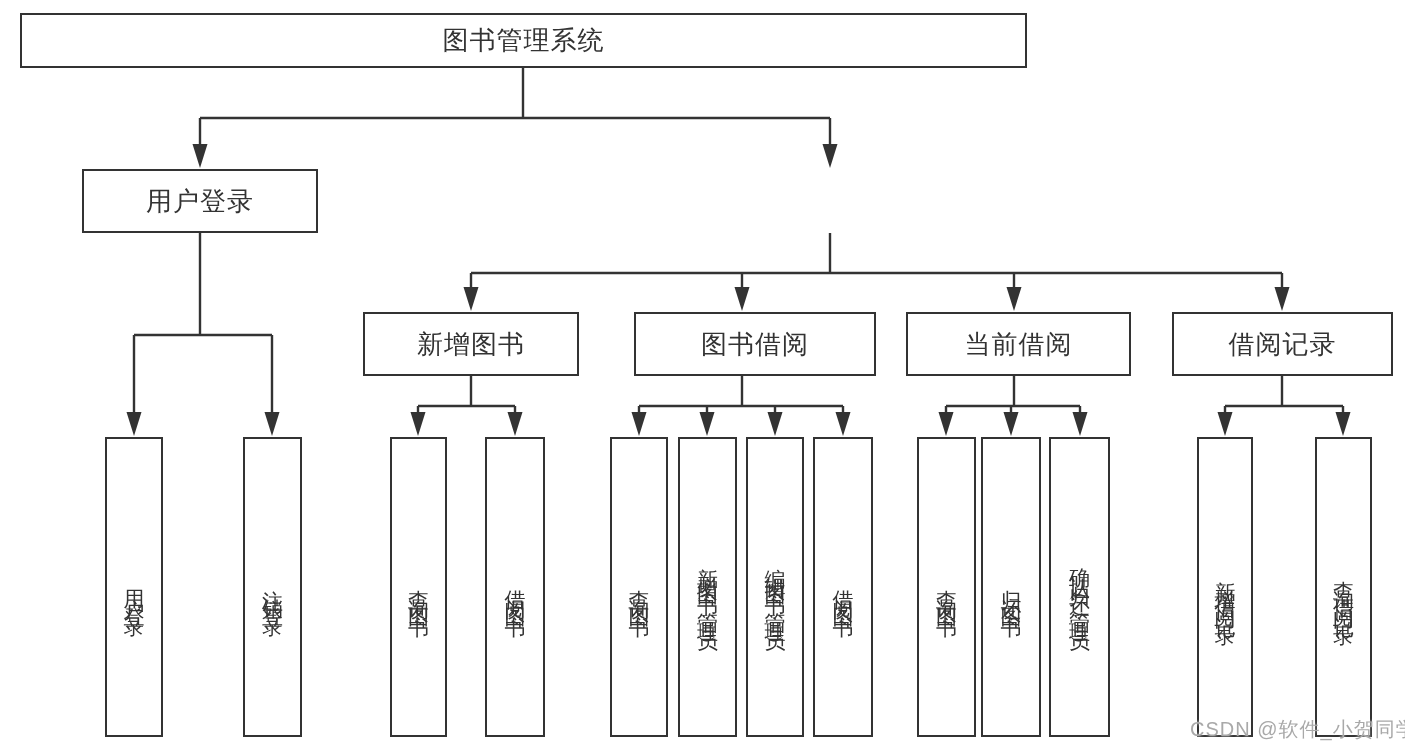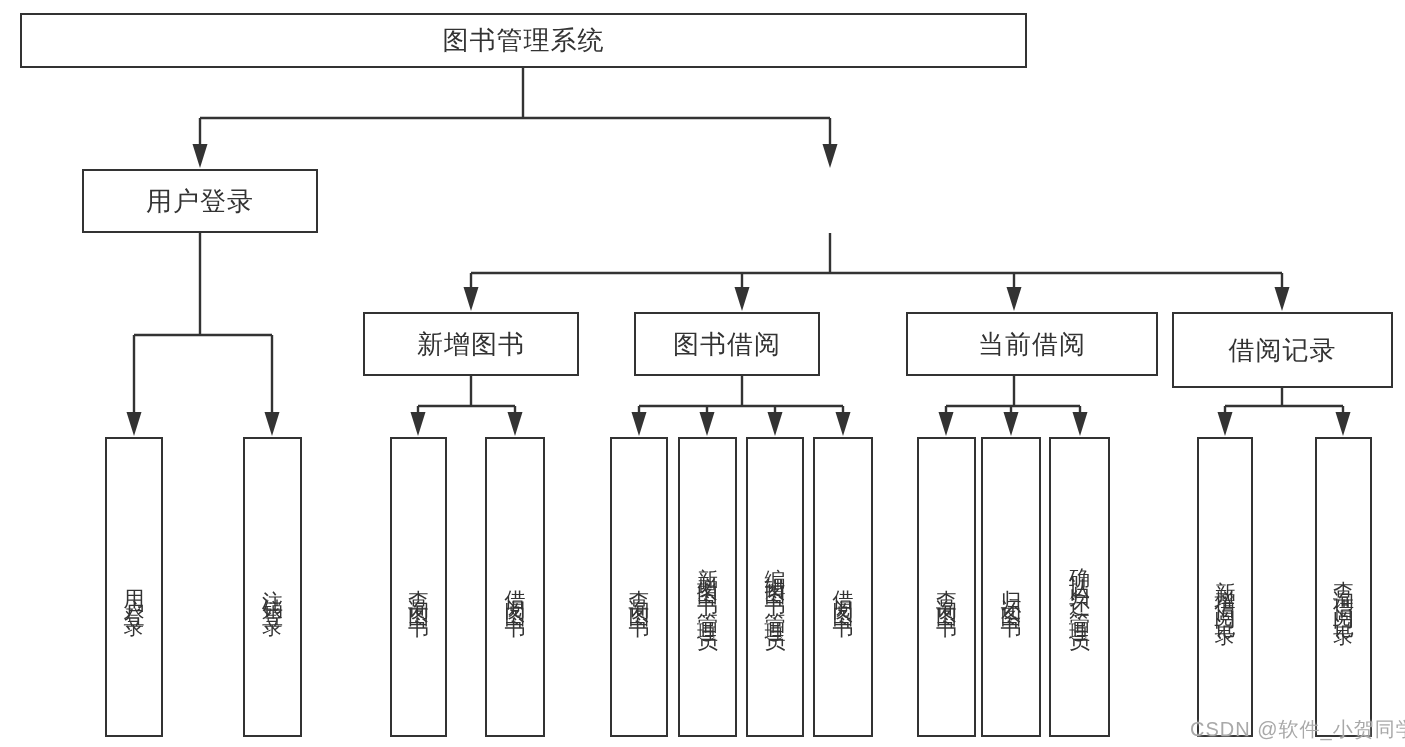--- a/index.html
+++ b/index.html
@@ -74,7 +74,7 @@
   <div class="hbox" style="left:363px;top:312px;width:216px;height:64px">
     <span>新增图书</span>
   </div>
-  <div class="hbox" style="left:634px;top:312px;width:186px;height:64px">
+  <div class="hbox" style="left:634px;top:312px;width:242px;height:64px">
     <span>图书借阅</span>
   </div>
   <div class="hbox" style="left:906px;top:312px;width:252px;height:64px">

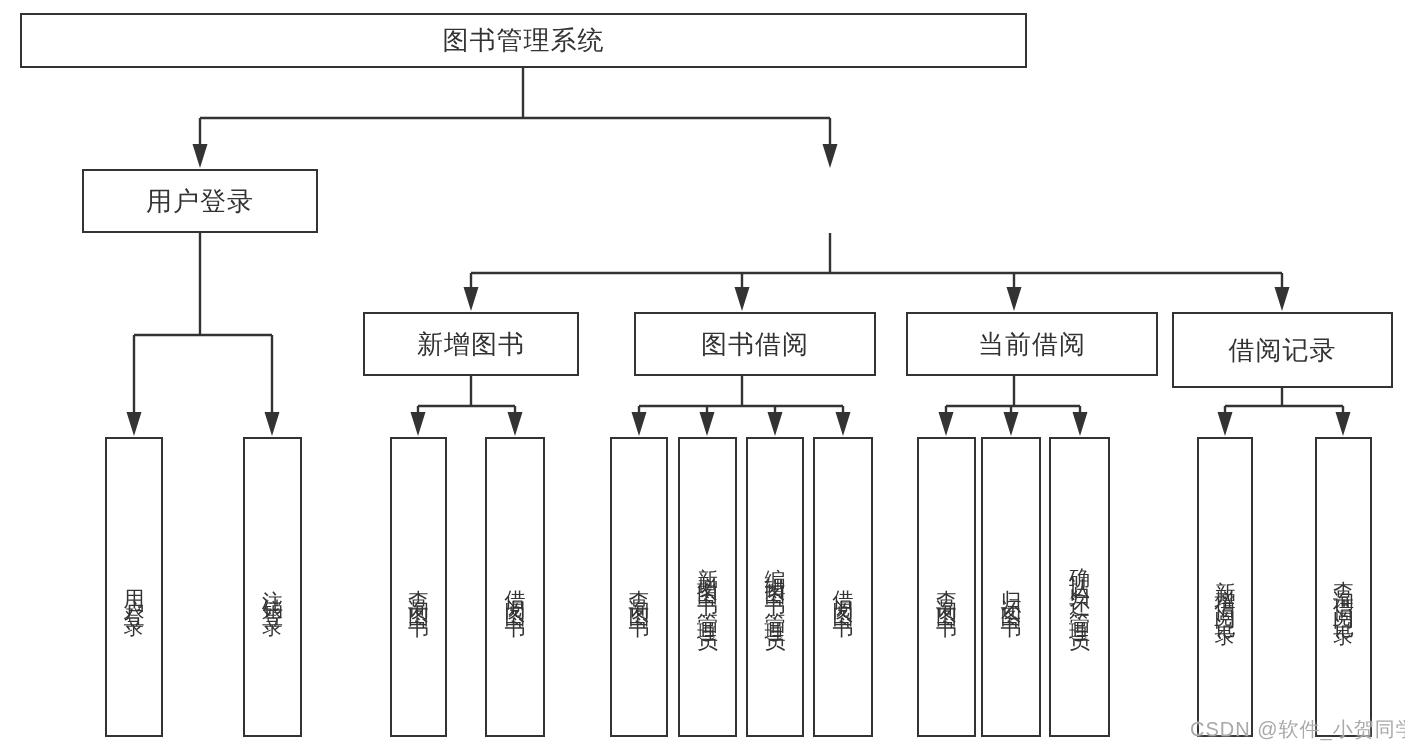--- a/index.html
+++ b/index.html
@@ -77,7 +77,7 @@
   <div class="hbox" style="left:634px;top:312px;width:242px;height:64px">
     <span>图书借阅</span>
   </div>
-  <div class="hbox" style="left:906px;top:312px;width:252px;height:64px">
+  <div class="hbox" style="left:906px;top:312px;width:225px;height:64px">
     <span>当前借阅</span>
   </div>
   <div class="hbox" style="left:1172px;top:312px;width:221px;height:76px">

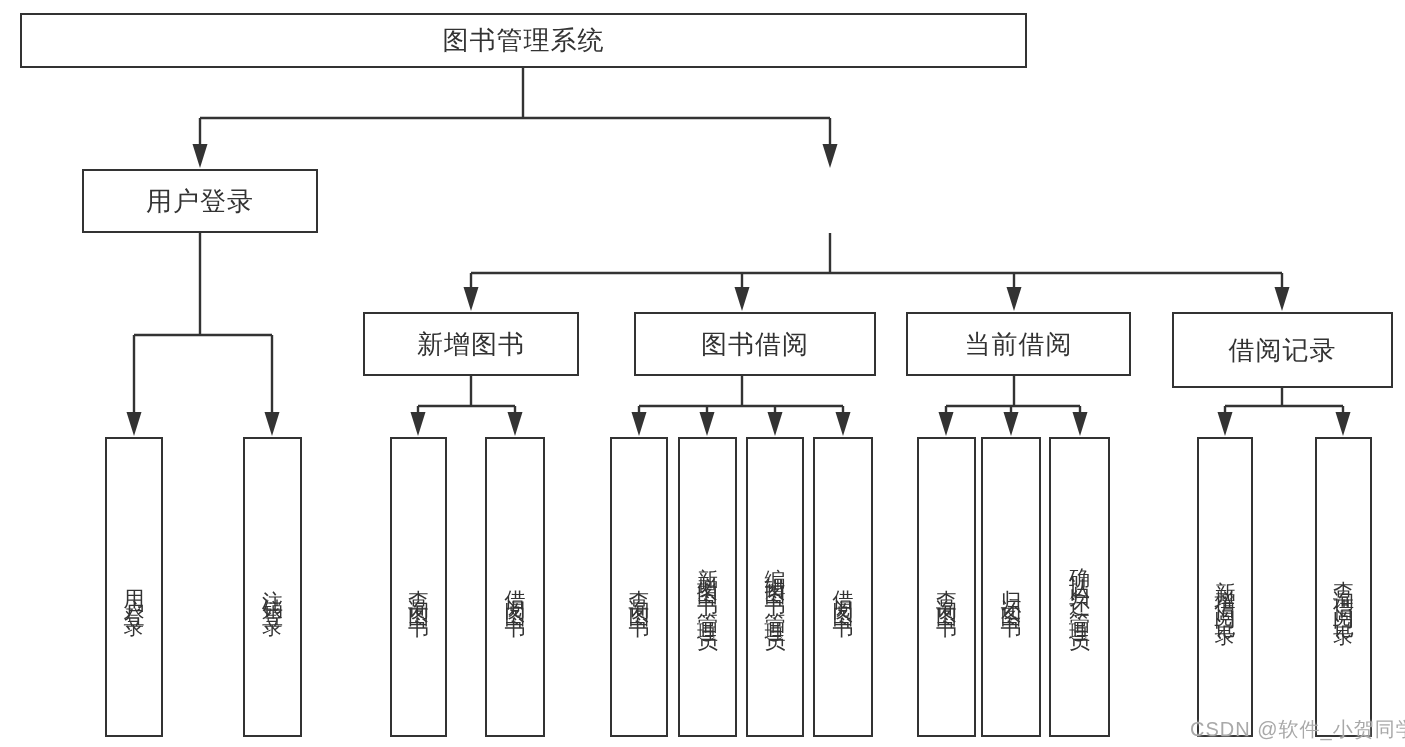--- a/index.html
+++ b/index.html
@@ -80,7 +80,7 @@
   <div class="hbox" style="left:906px;top:312px;width:225px;height:64px">
     <span>当前借阅</span>
   </div>
-  <div class="hbox" style="left:1172px;top:312px;width:221px;height:76px">
+  <div class="hbox" style="left:1172px;top:312px;width:221px;height:64px">
     <span>借阅记录</span>
   </div>
 

